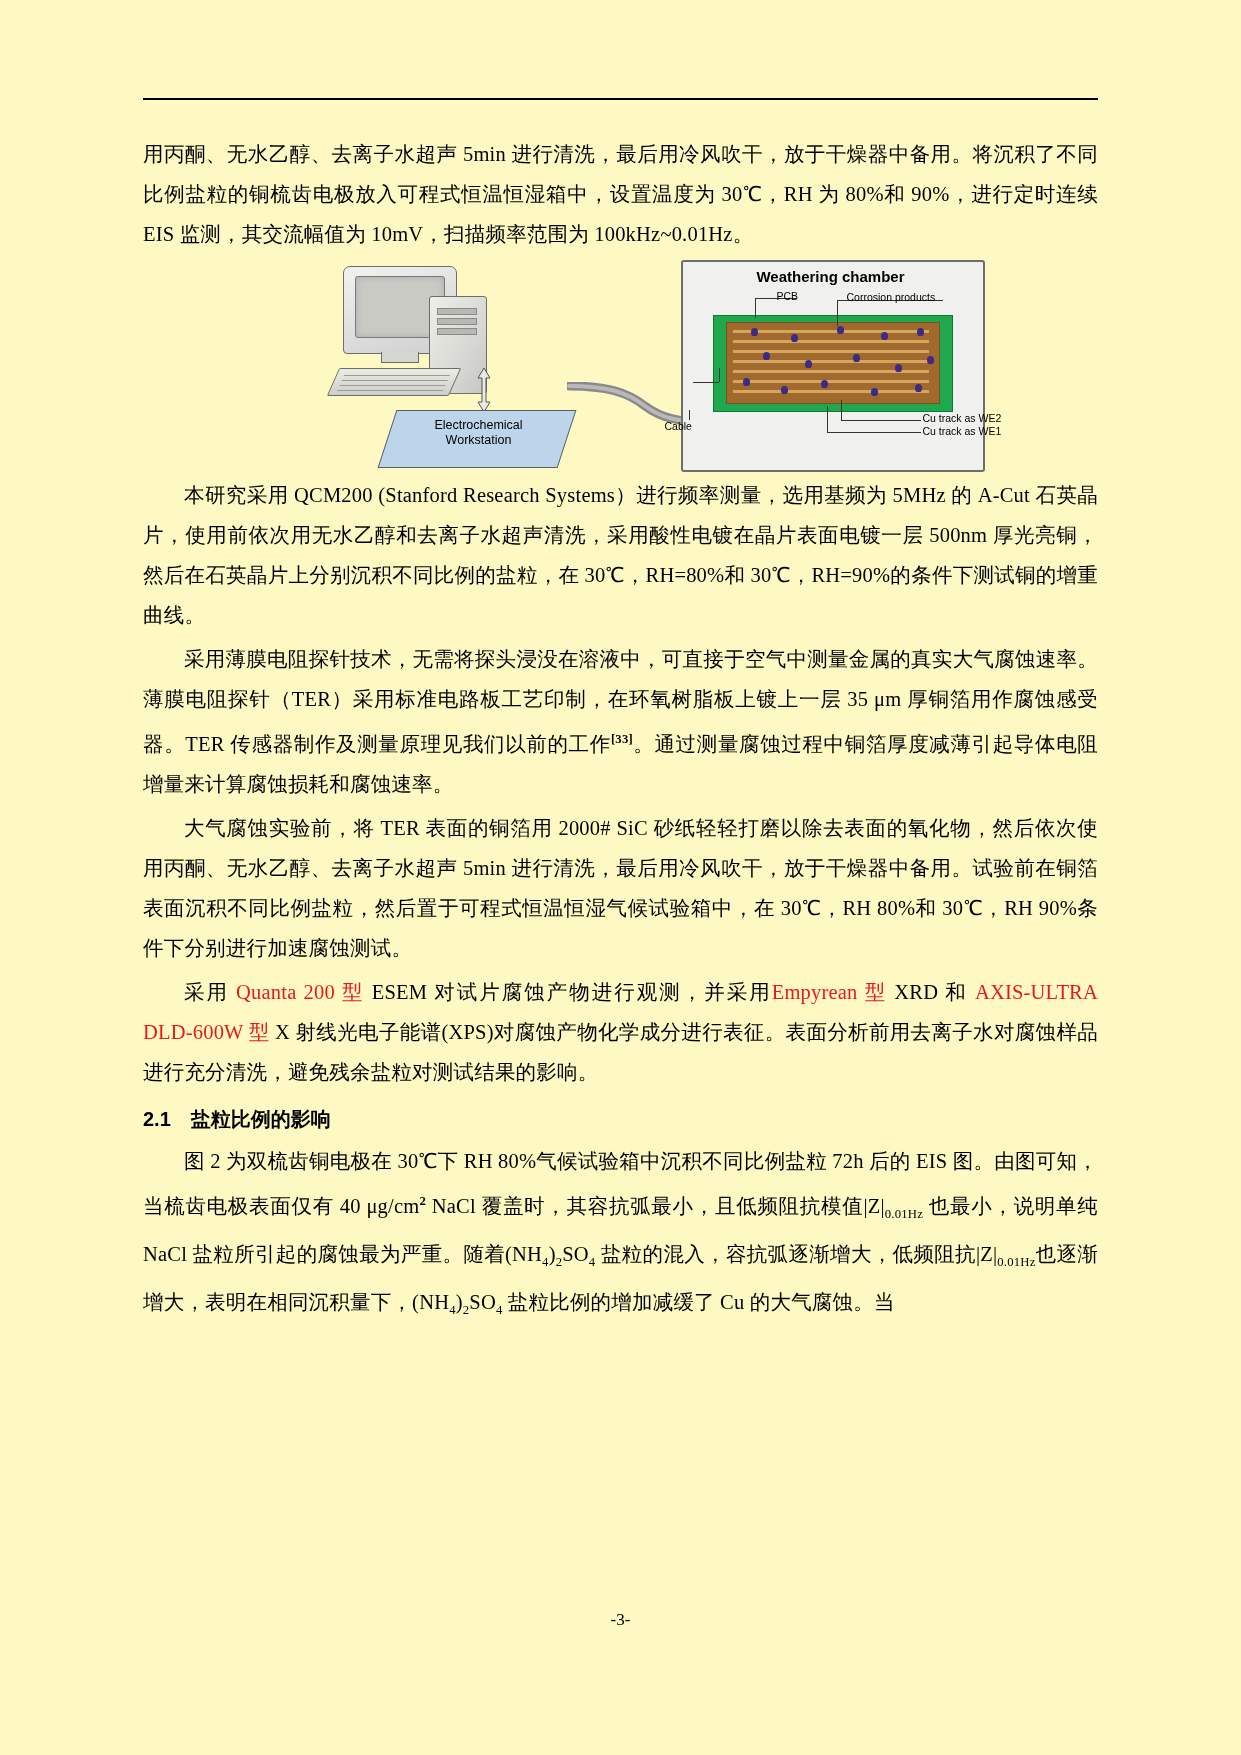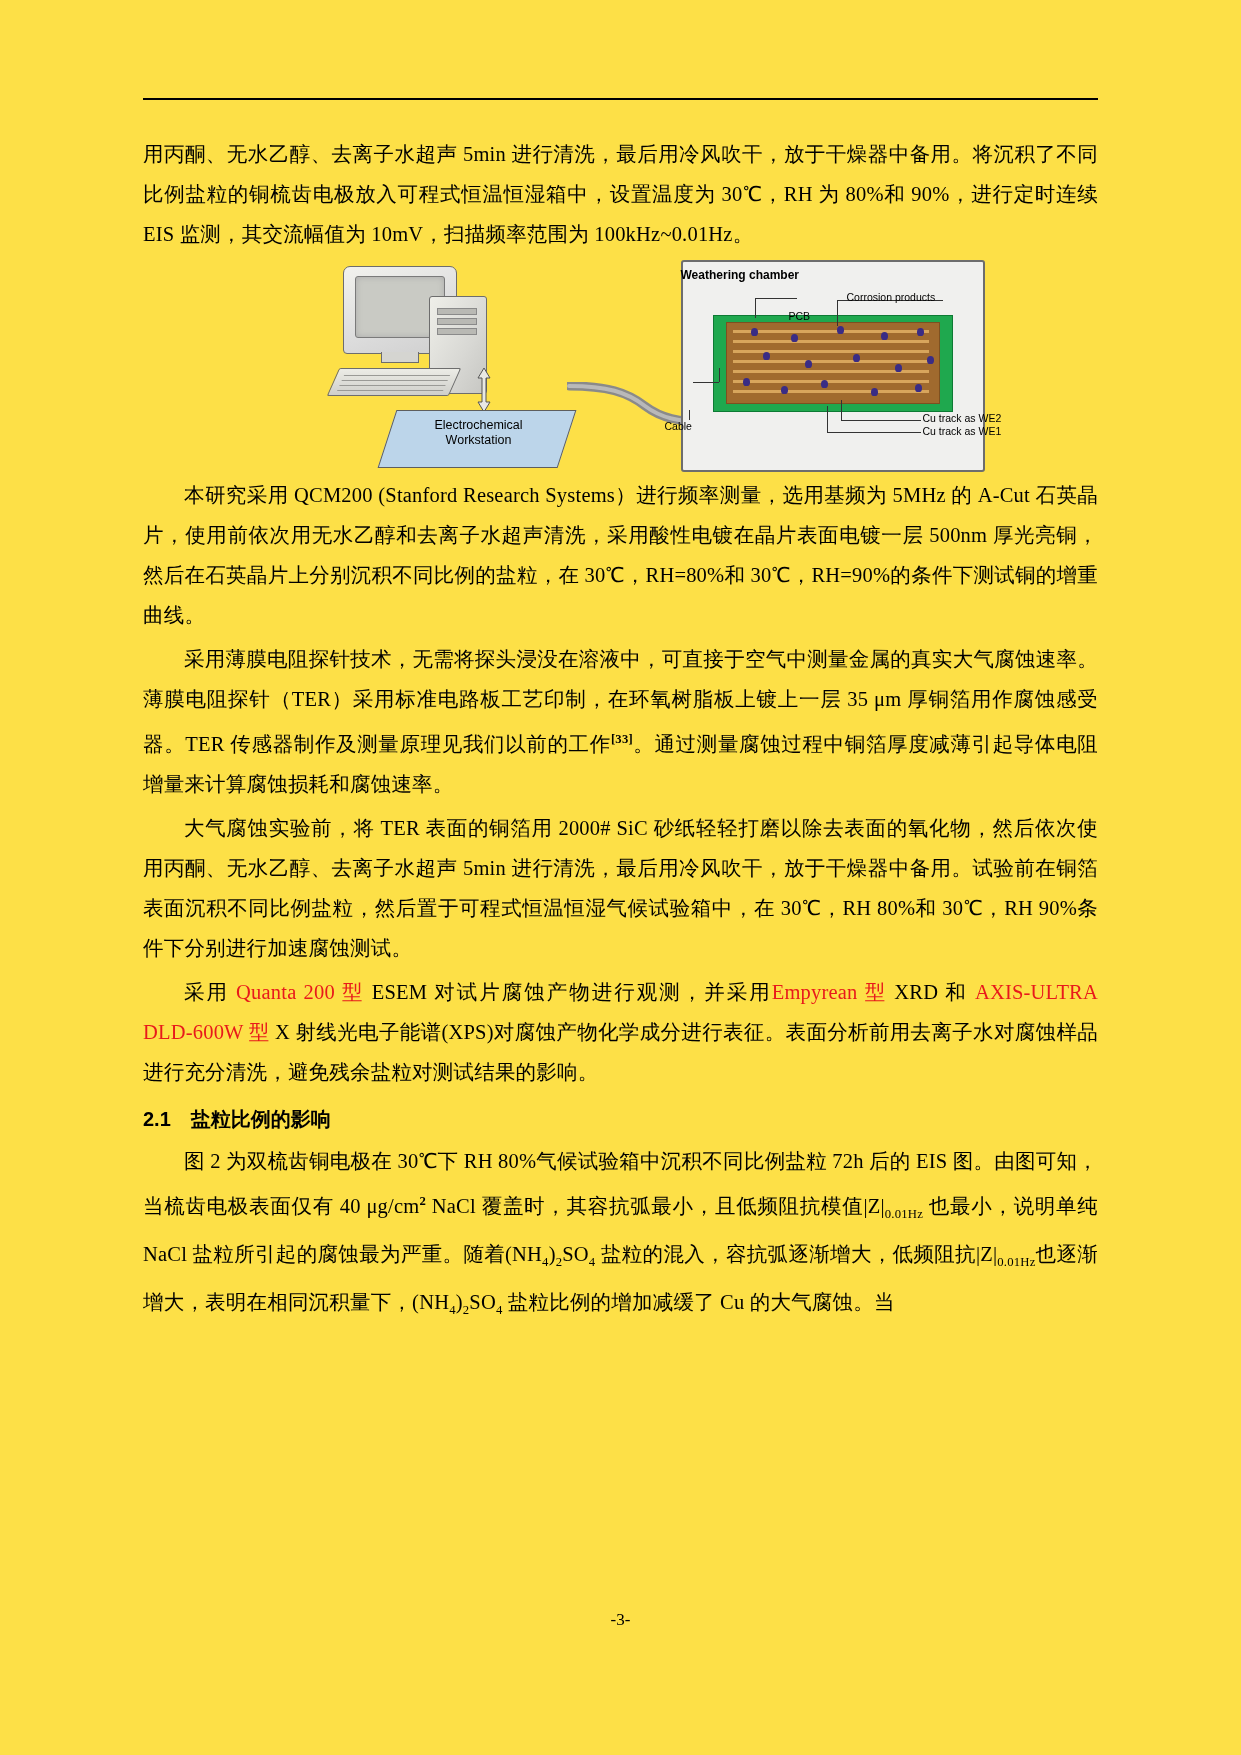--- a/index.html
+++ b/index.html
@@ -19,7 +19,7 @@
     left: 0; top: 0;
     width: 1241px;
     height: 1755px;
-    background: #fde047;
+    background: #fef9c3;
   }
   .content {
     position: absolute;

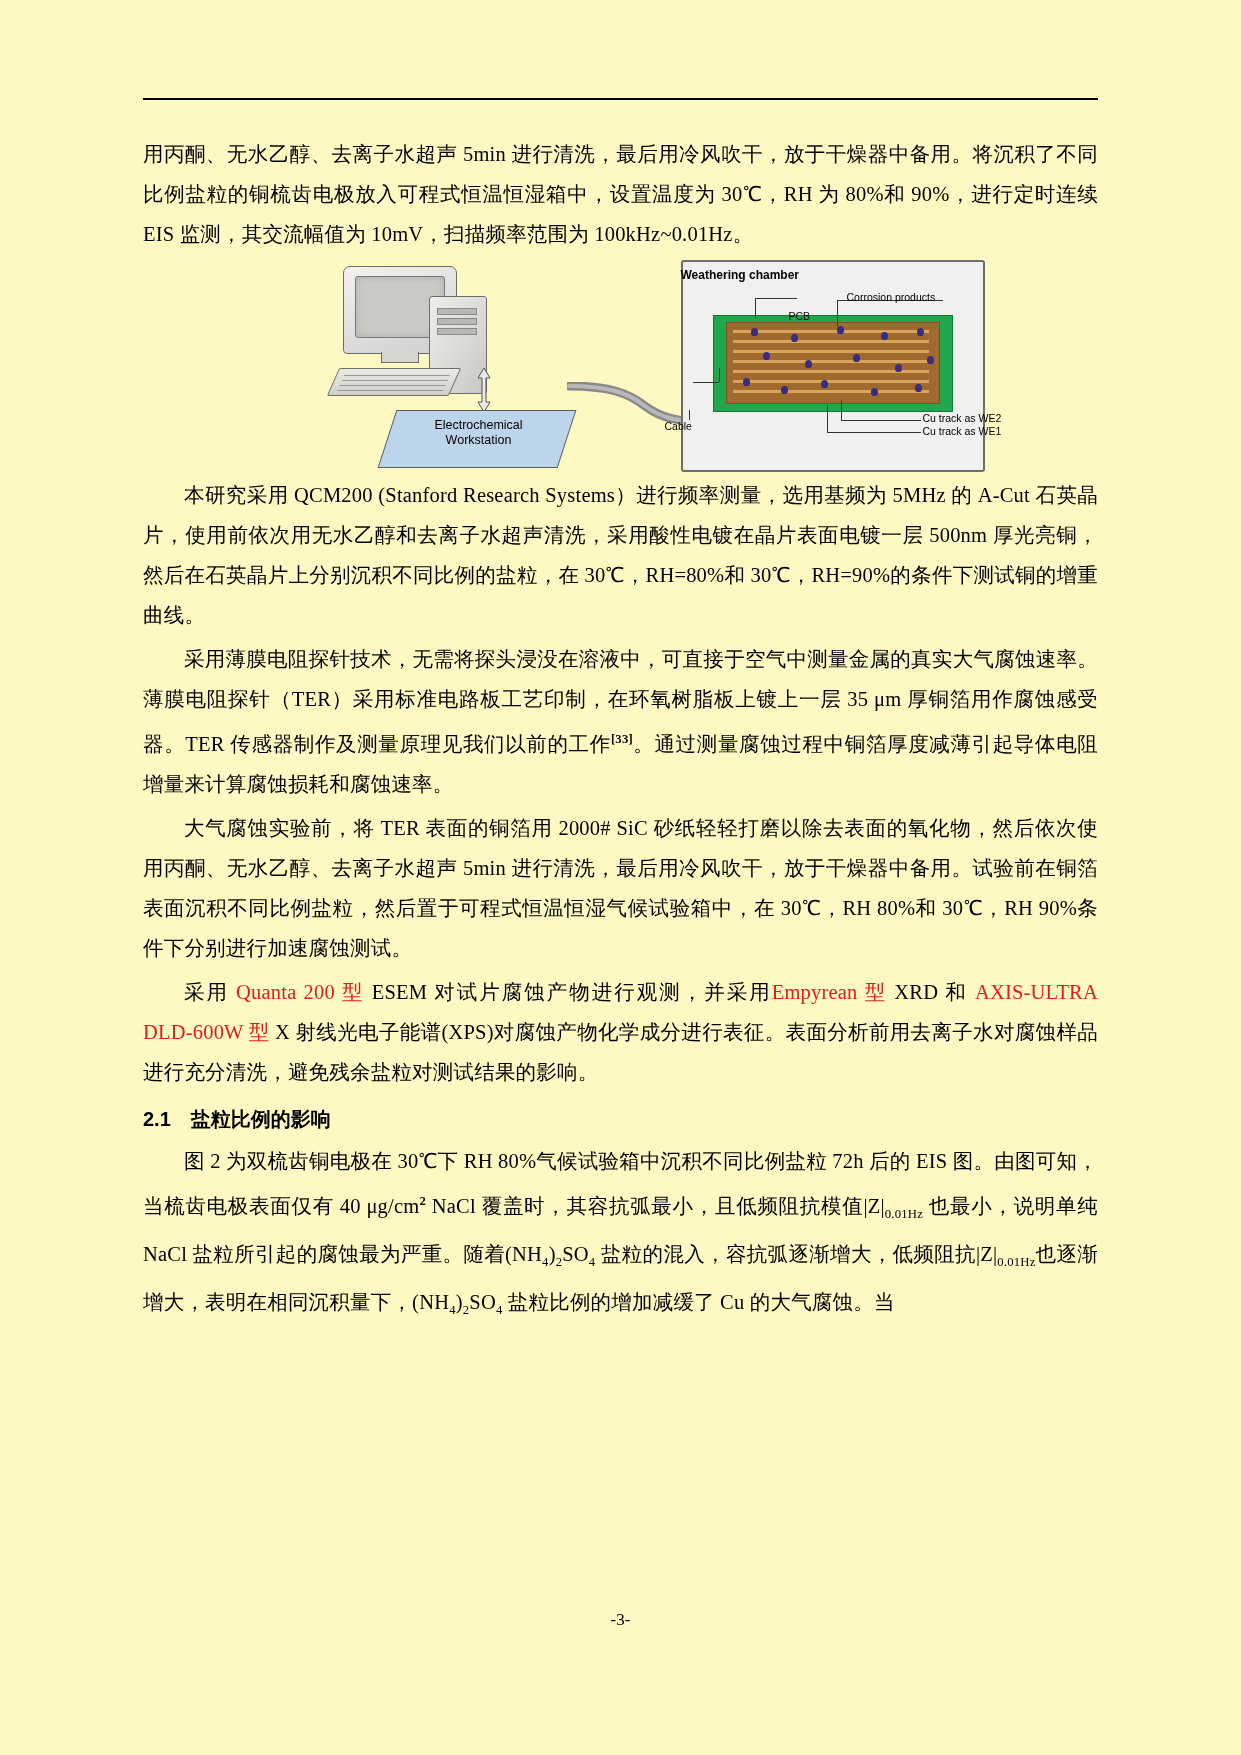--- a/index.html
+++ b/index.html
@@ -135,9 +135,9 @@
   }
   .chamber-title {
     position: absolute; left: 400px; top: 8px; width: 300px;
-    text-align: left;
-    font-family: "Liberation Sans", sans-serif;
-    font-size: 12px;
+    text-align: center;
+    font-family: "Liberation Sans", sans-serif;
+    font-size: 15px;
     font-weight: 600;
   }
   .pcb-green {

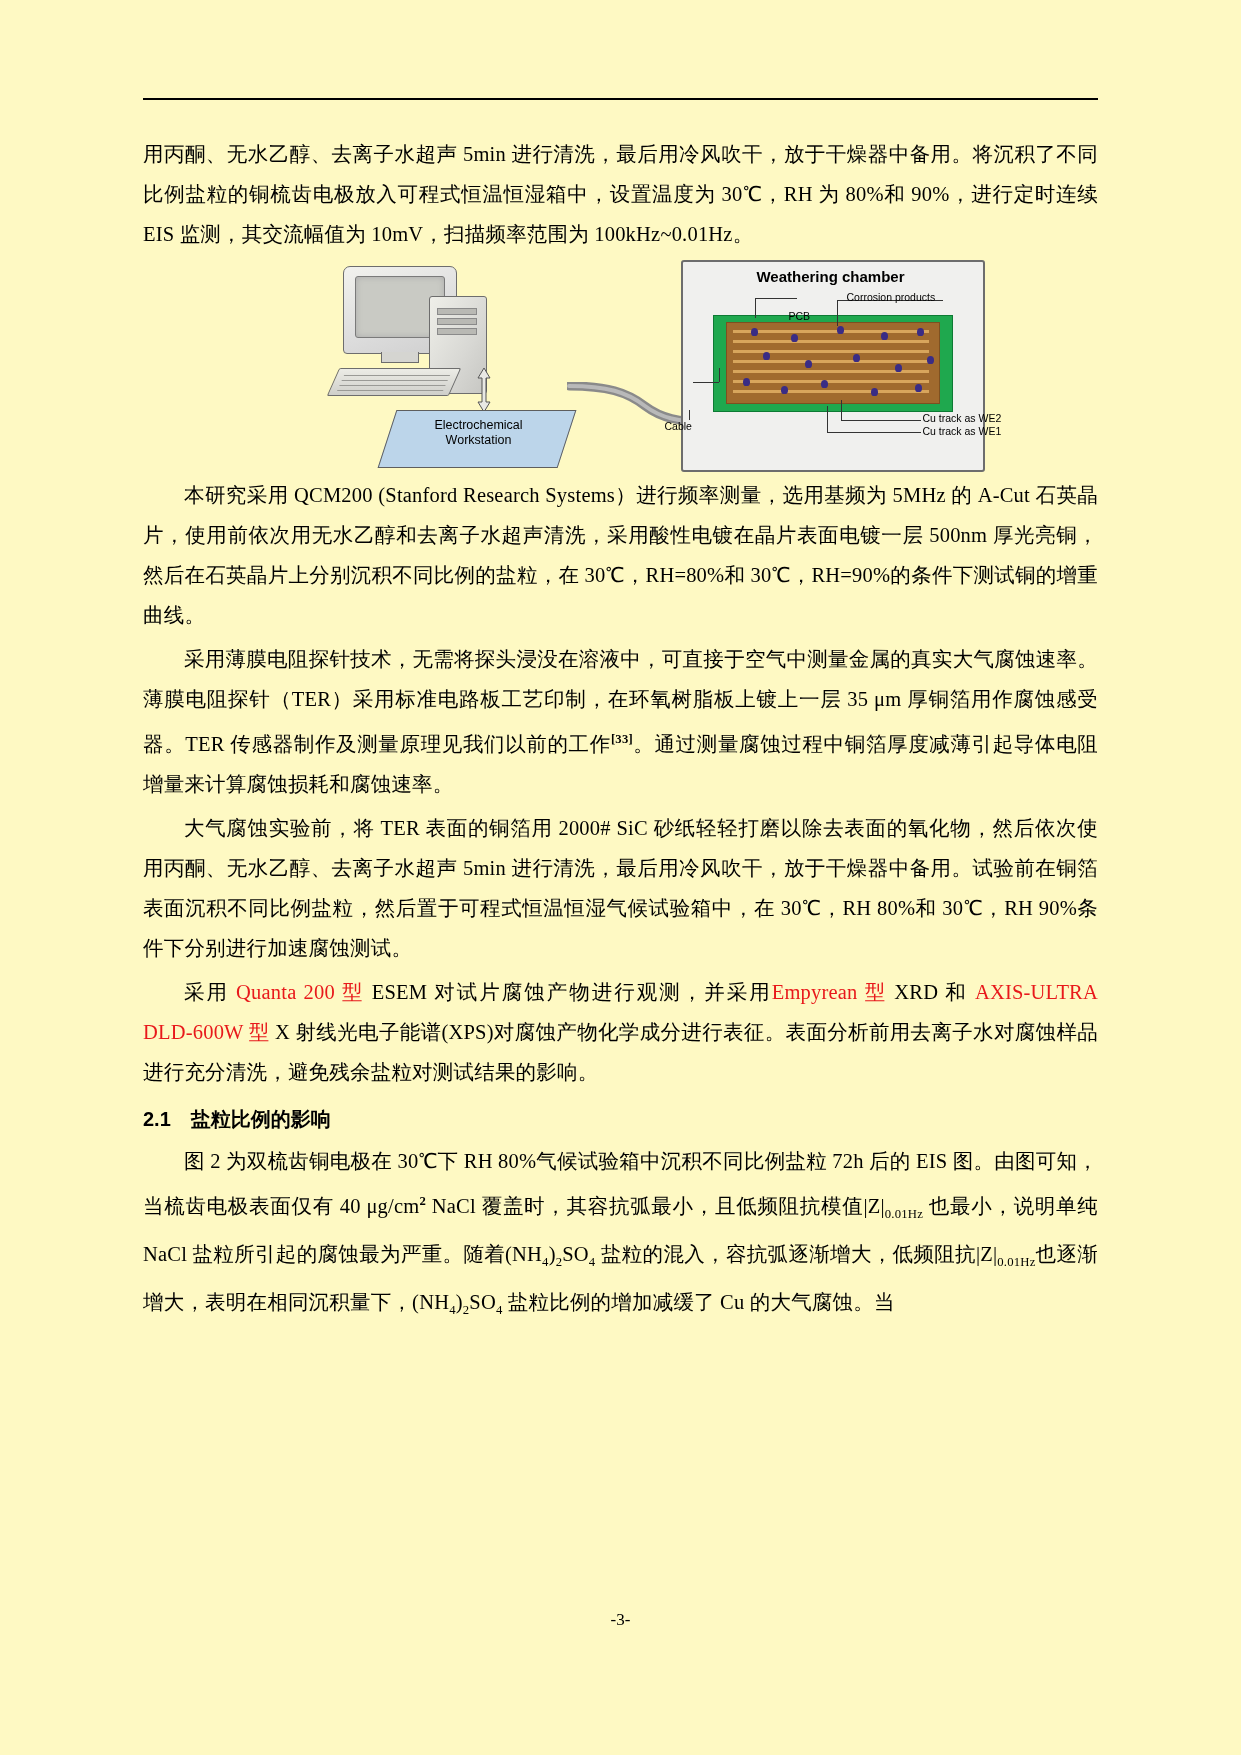--- a/index.html
+++ b/index.html
@@ -277,7 +277,7 @@
 
         <div class="lead-line" style="left:474px; top:38px; width:42px;"></div>
         <div class="lead-line" style="left:474px; top:38px; width:1px; height:20px;"></div>
-        <div class="lead-label" style="left:508px; top:30px;margin-top:20px;">PCB</div>
+        <div class="lead-label" style="left:496px; top:30px;">PCB</div>
 
         <div class="lead-line" style="left:556px; top:40px; width:106px;"></div>
         <div class="lead-line" style="left:556px; top:40px; width:1px; height:26px;"></div>

